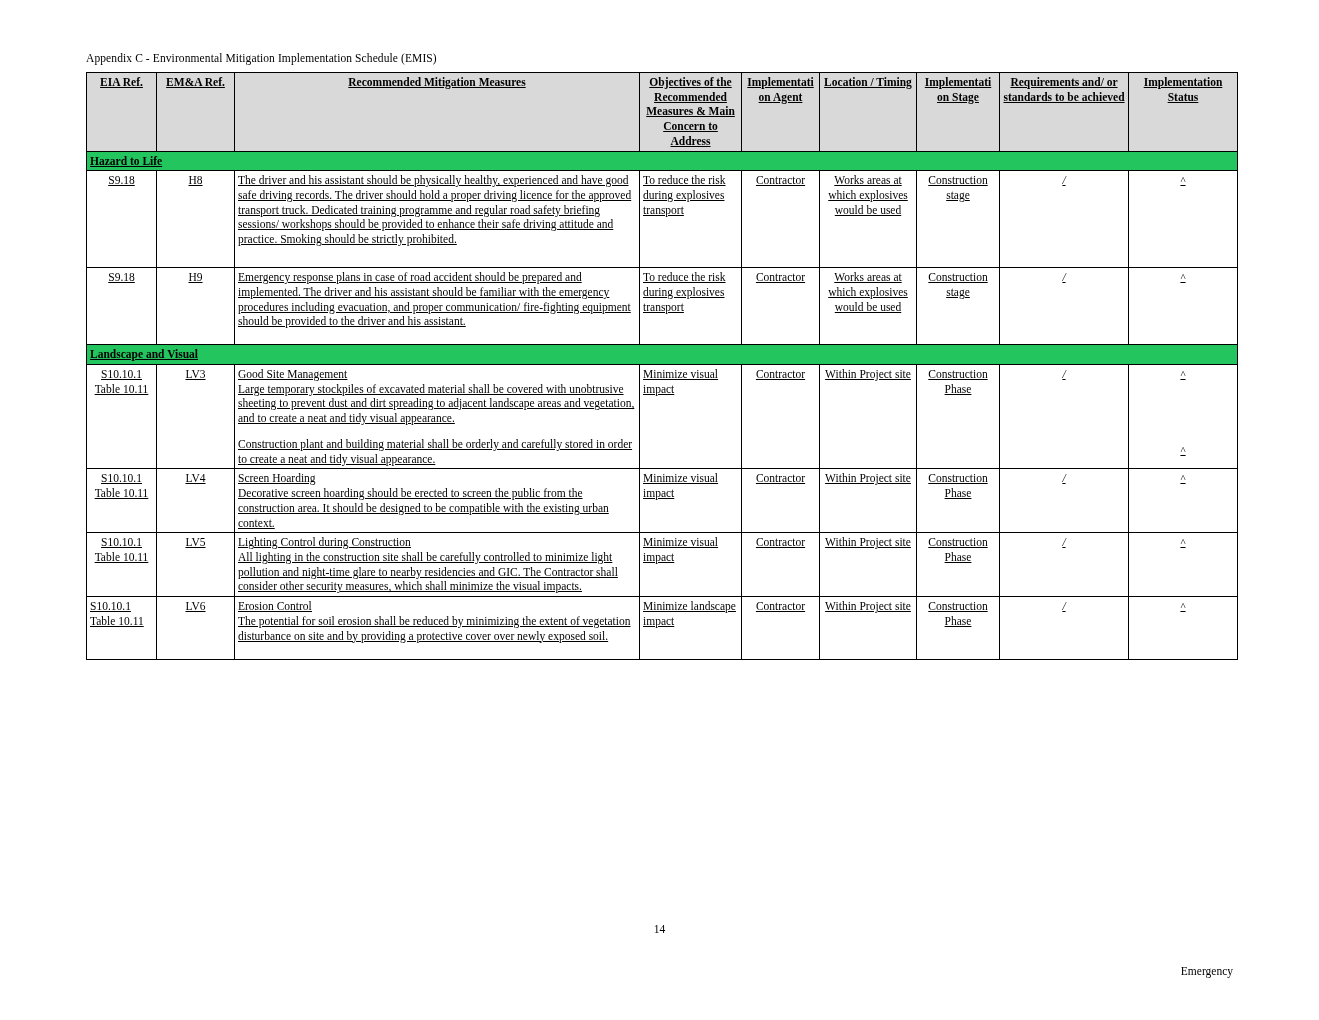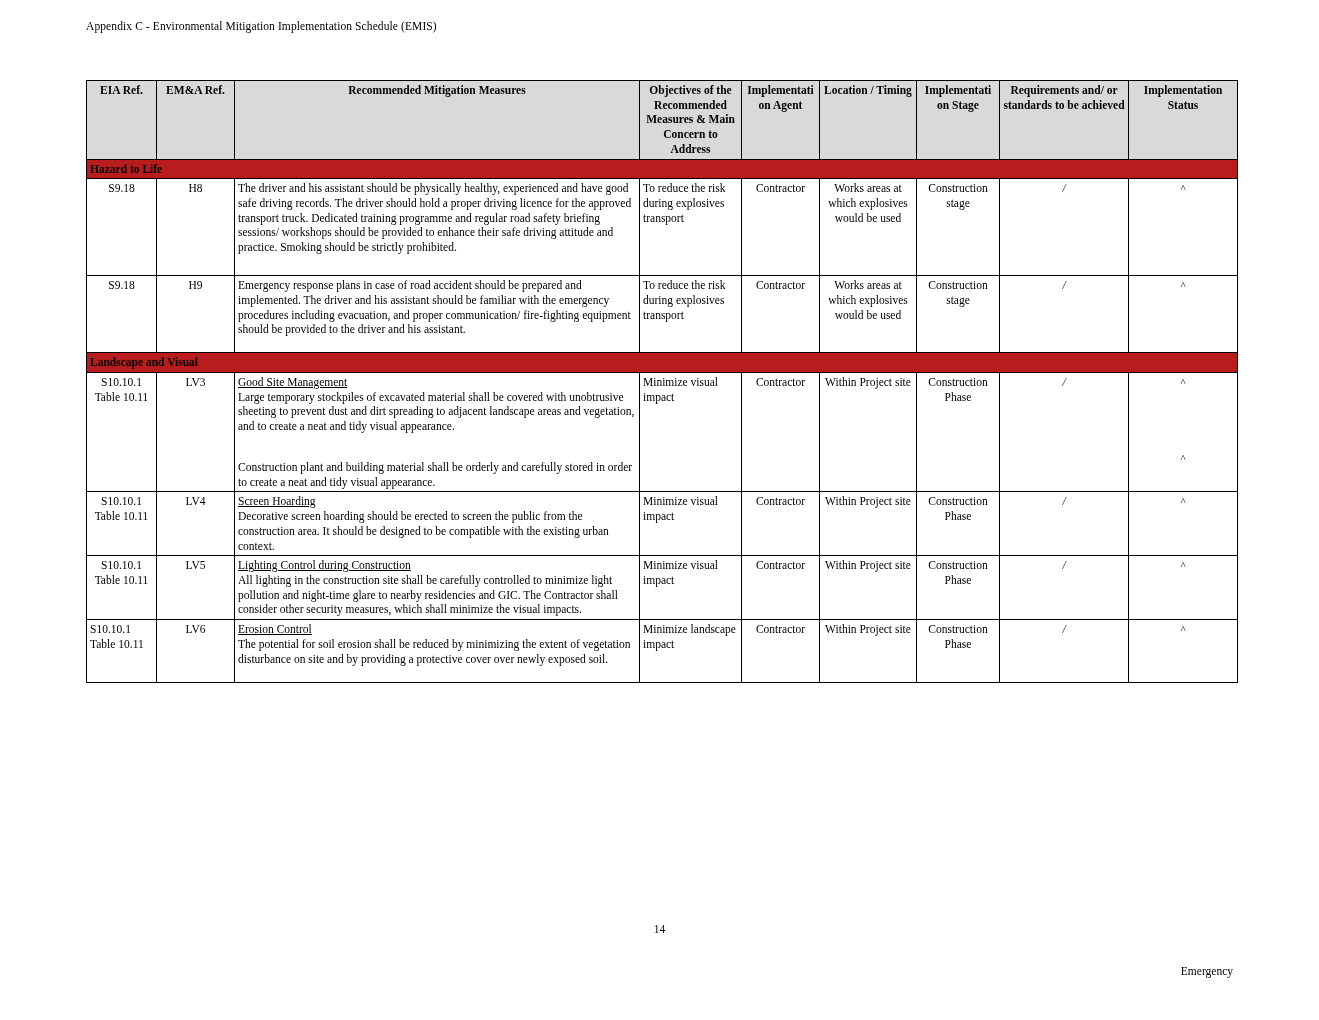--- a/index.html
+++ b/index.html
@@ -24,7 +24,7 @@
   .header-note {
     position: absolute;
     left: 86px;
-    top: 20px;
+    top: 52px;
     font-size: 11.5px;
     letter-spacing: 0.1px;
     white-space: nowrap;

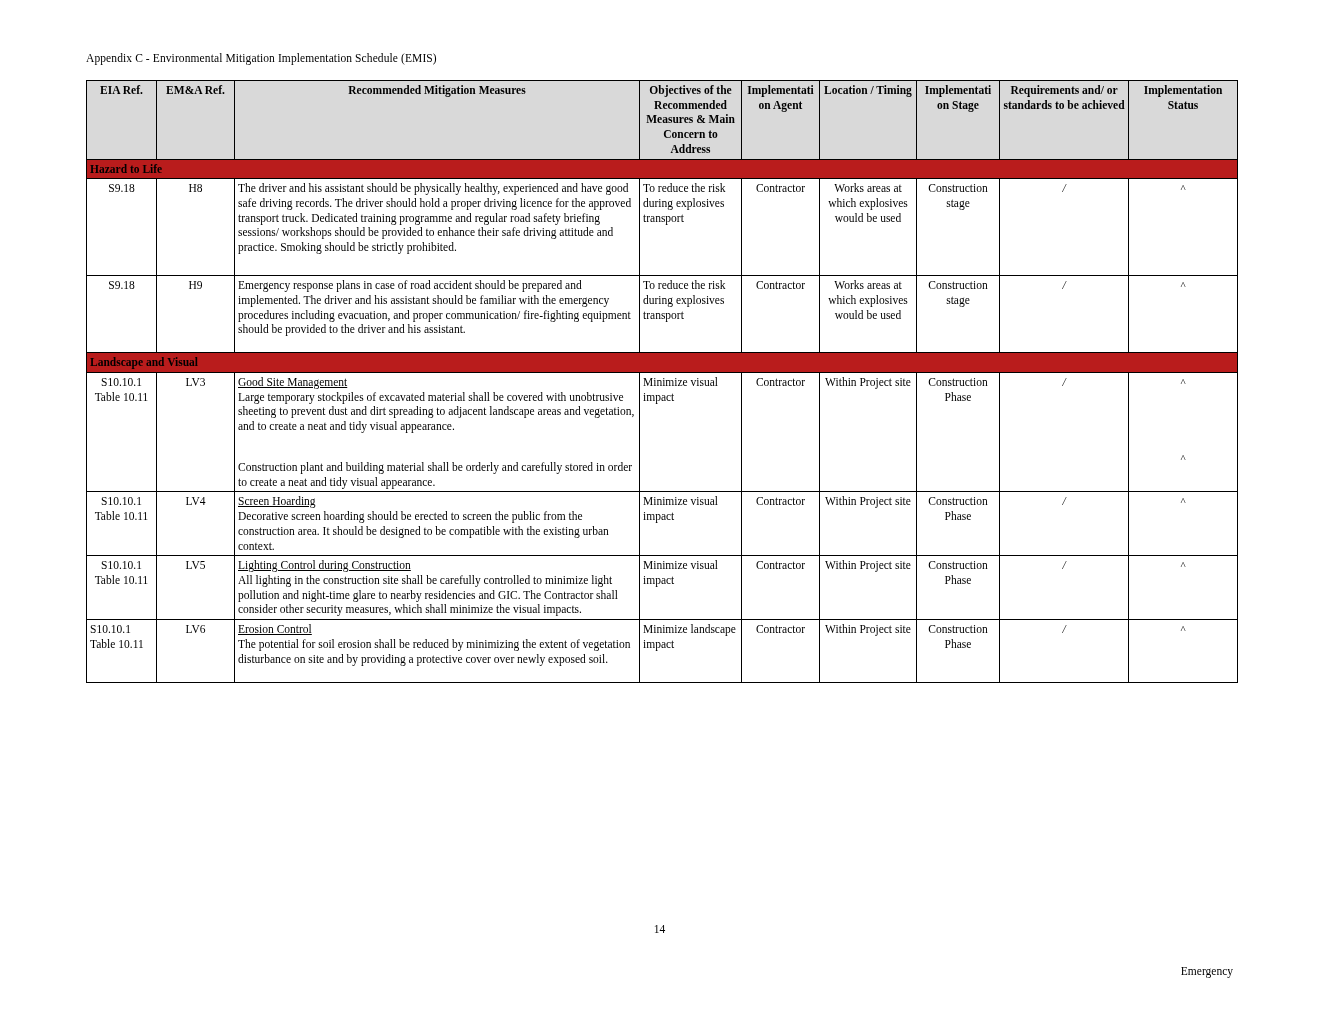--- a/index.html
+++ b/index.html
@@ -32,11 +32,12 @@
   table.emis {
     position: absolute;
     left: 86px;
-    top: 80px;
+    top: 72px;
     width: 1144px;
     border-collapse: collapse;
     table-layout: fixed;
     font-size: 11.5px;
+    text-decoration: underline;
   }
   table.emis td, table.emis th {
     border: 1px solid #000000;

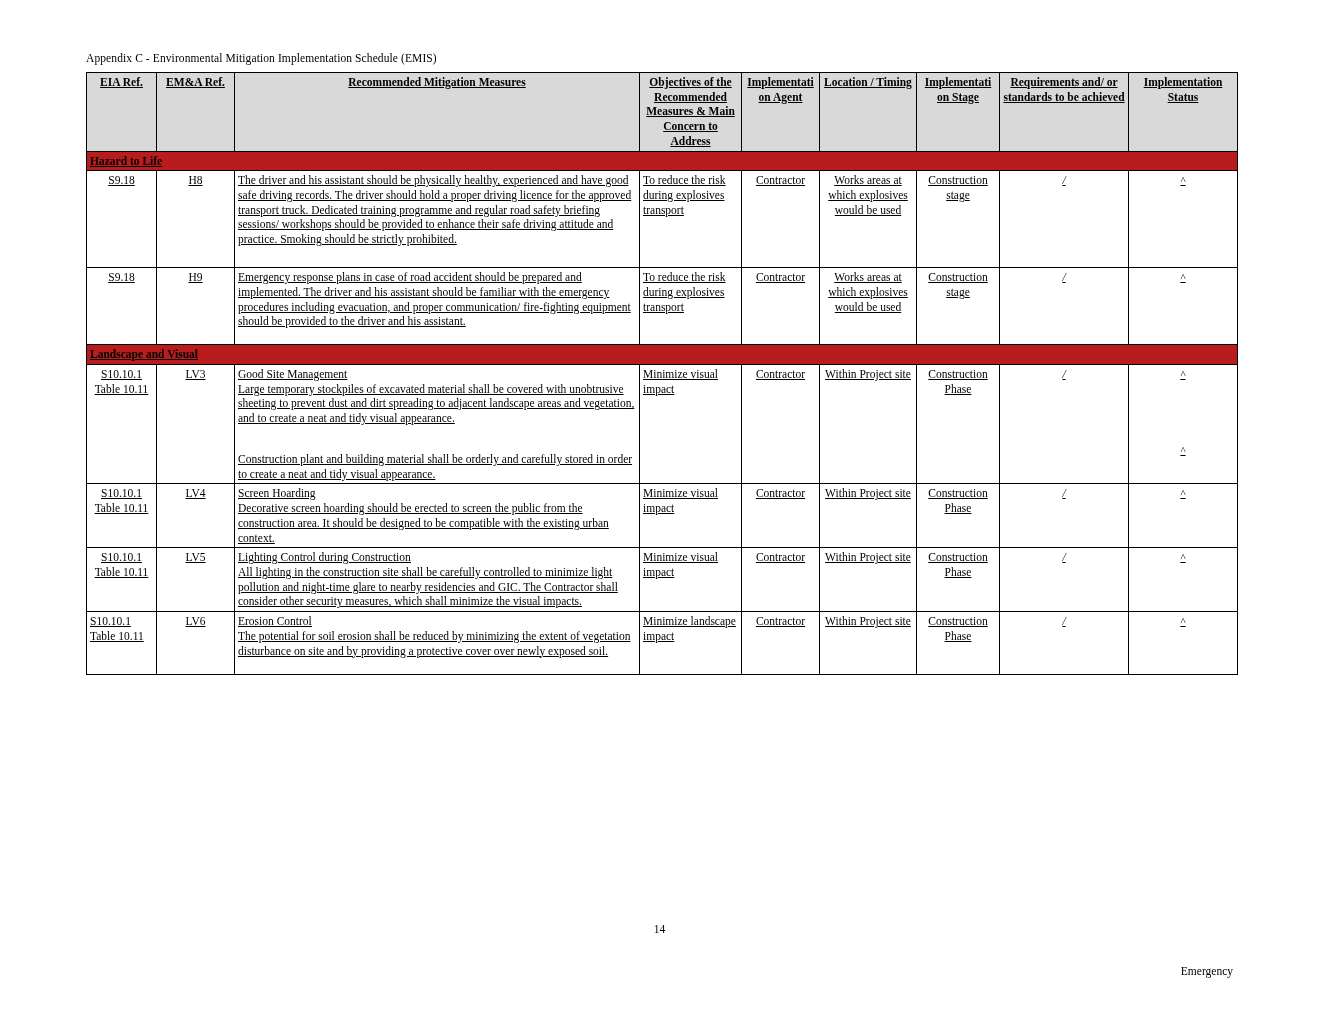--- a/index.html
+++ b/index.html
@@ -53,7 +53,7 @@
     padding: 4px 3px;
   }
   .section-row td {
-    background: #b91c1c;
+    background: #22c55e;
     font-weight: bold;
     padding: 1px 4px;
     height: 14px;

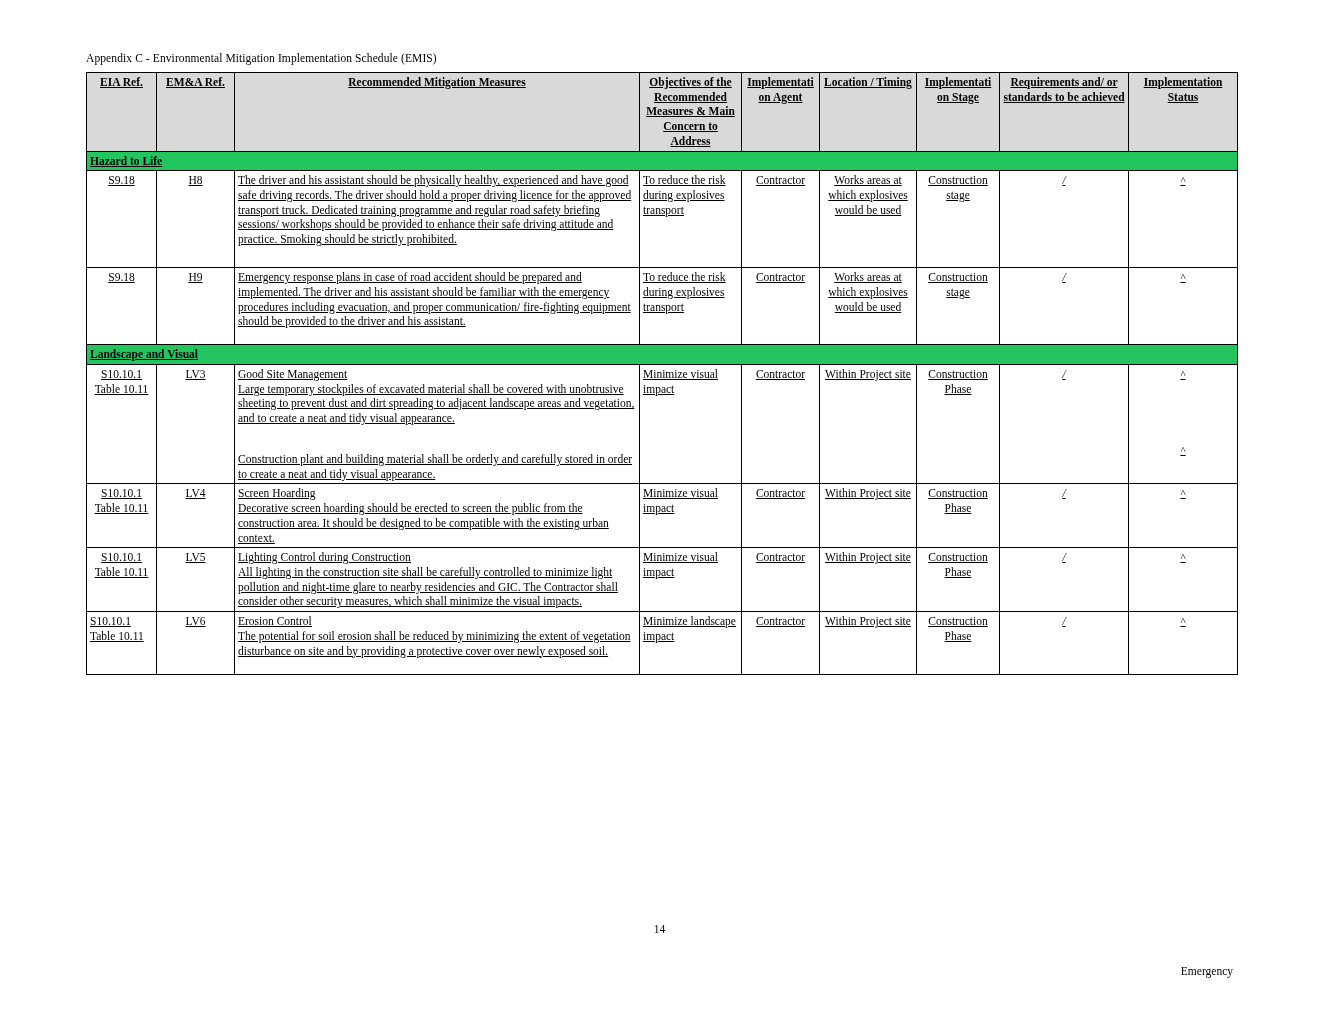--- a/index.html
+++ b/index.html
@@ -75,7 +75,7 @@
     display: block;
   }
   .meas-para + .meas-para {
-    margin-top: 26px;
+    margin-top: 11px;
   }
   .slash { font-style: italic; }
   .caret { font-size: 11px; }

